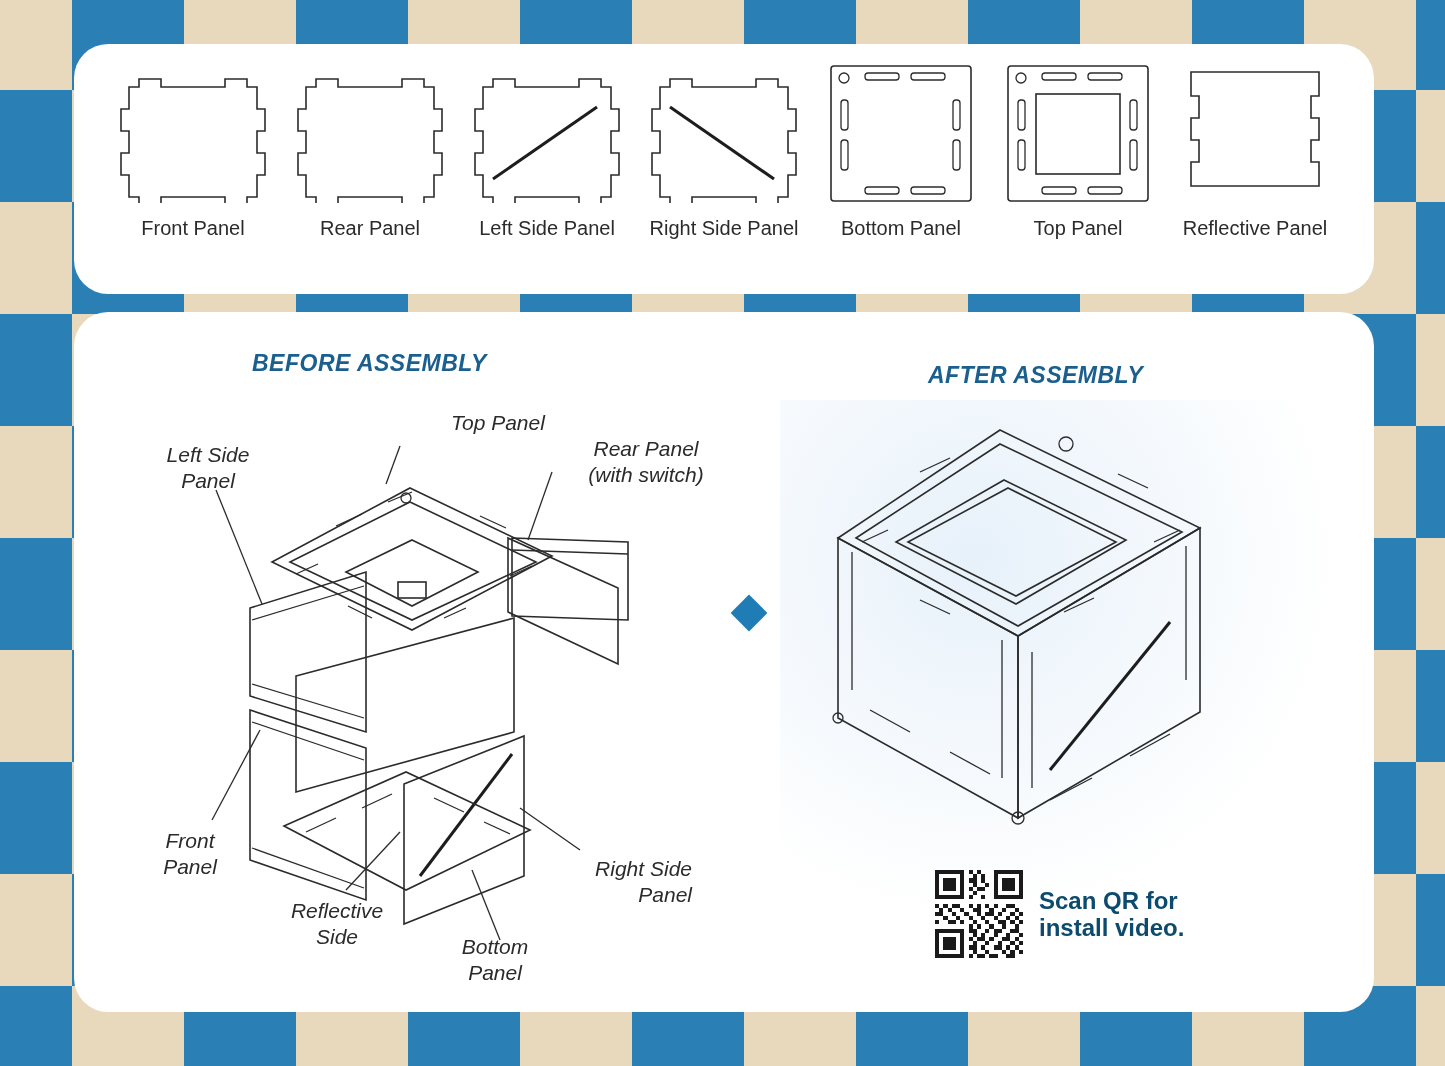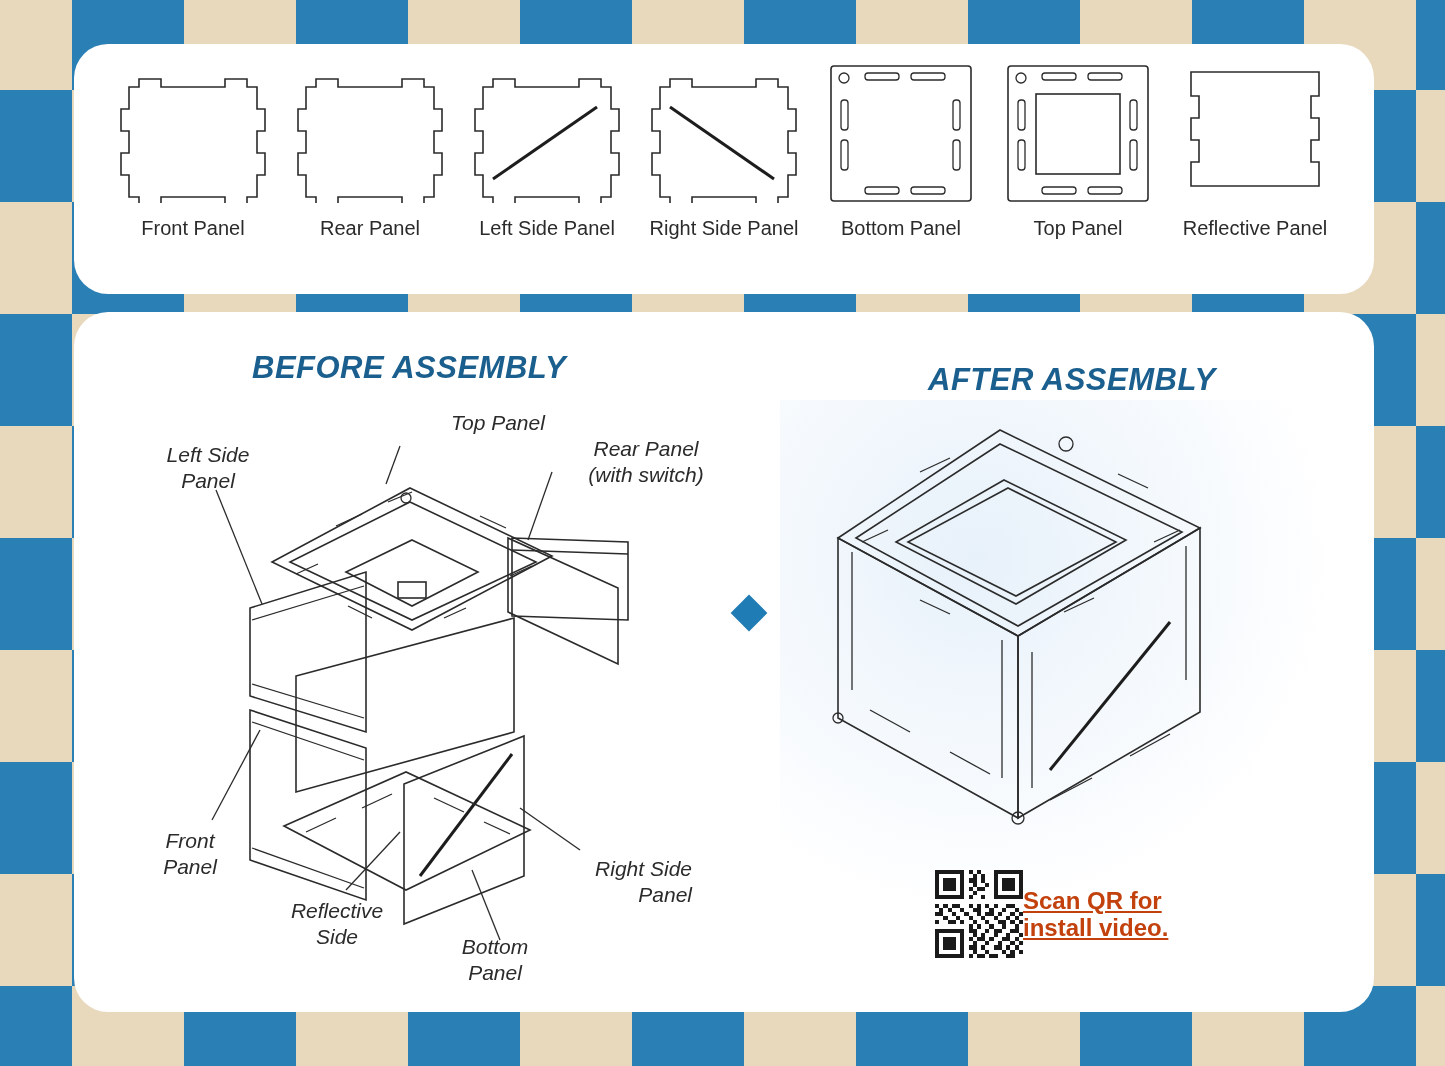--- a/index.html
+++ b/index.html
@@ -41,7 +41,7 @@
 
   
   .heading{
-    position:absolute;font-size:31px;font-weight:bold;font-style:italic;
+    position:absolute;font-size:23px;font-weight:bold;font-style:italic;
     color:#1a5f8e;letter-spacing:.5px;
   }
   #h-before{left:252px;top:350px;}

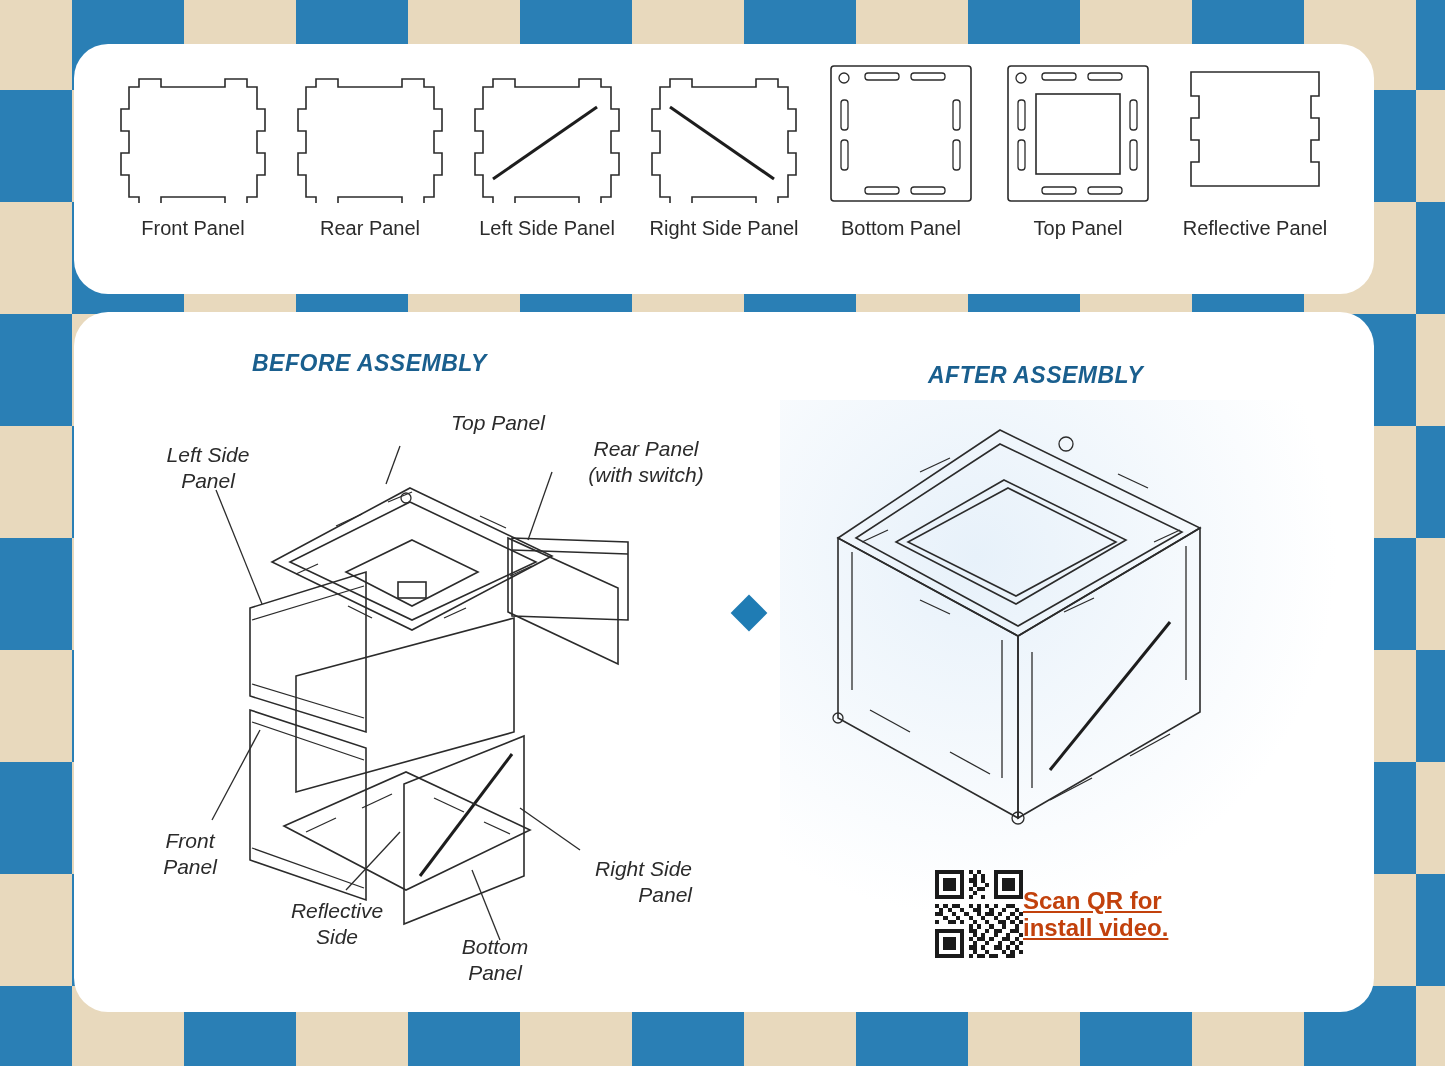--- a/index.html
+++ b/index.html
@@ -74,9 +74,8 @@
   #qr-block{position:absolute;left:935px;top:870px;display:flex;align-items:center;}
   #qr{width:88px;height:88px;}
   #qr-text{
-    color:#c2410c;font-size:24px;font-weight:bold;line-height:27px;
+    margin-left:16px;color:#0c4a6e;font-size:24px;font-weight:bold;line-height:27px;
     white-space:pre-line;
-    text-decoration:underline;
   }
   svg{display:block;}
   .ln{fill:none;stroke:#2b2b2b;stroke-width:1.6;}

